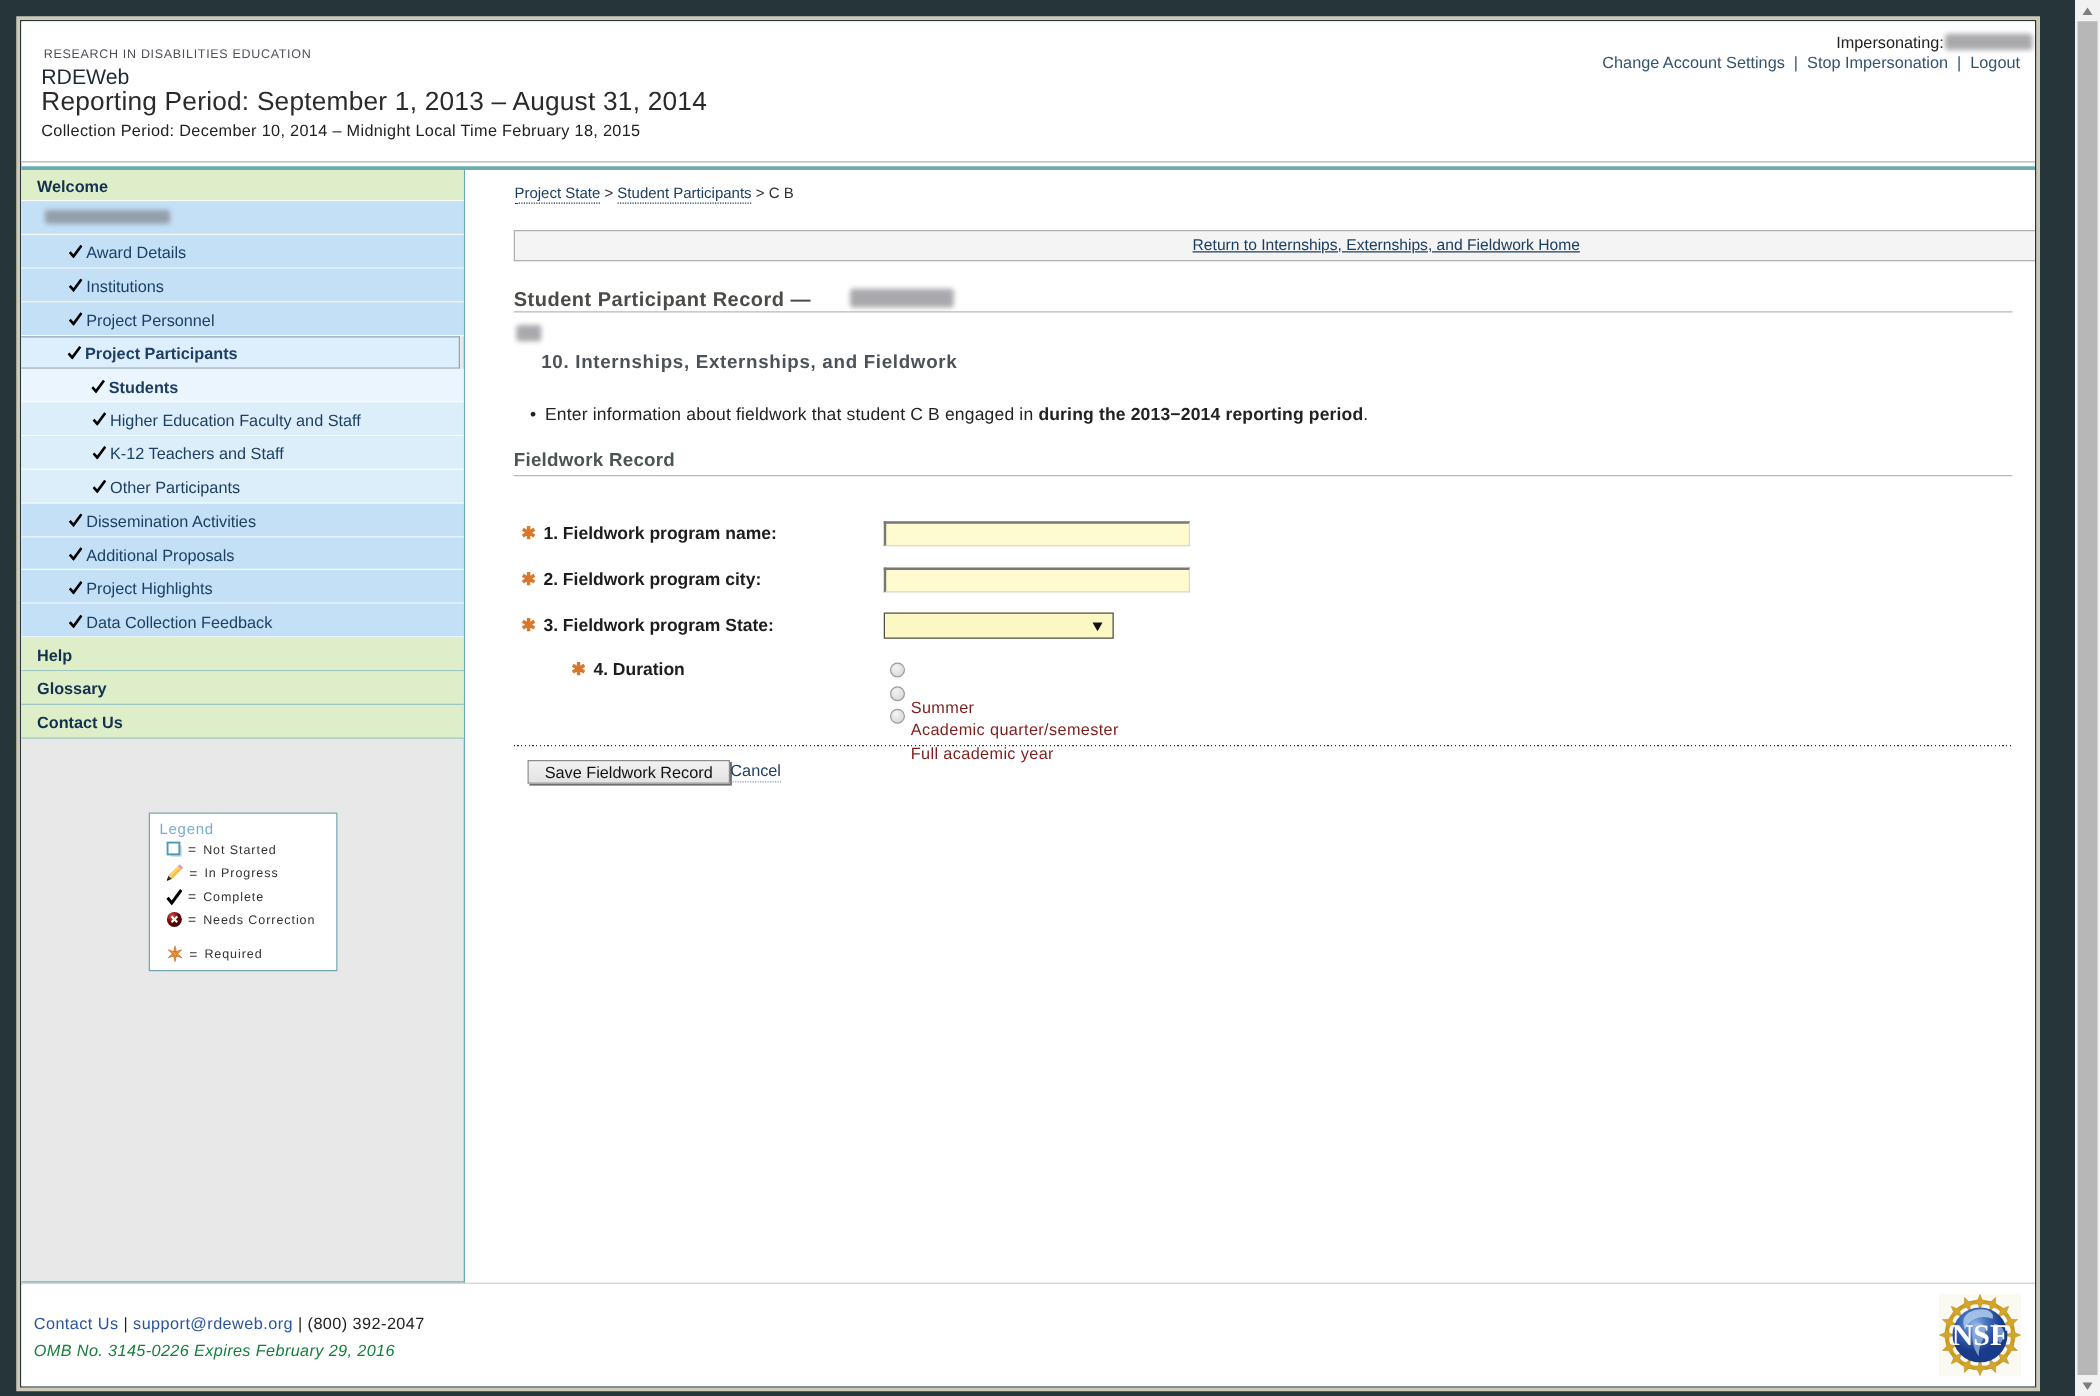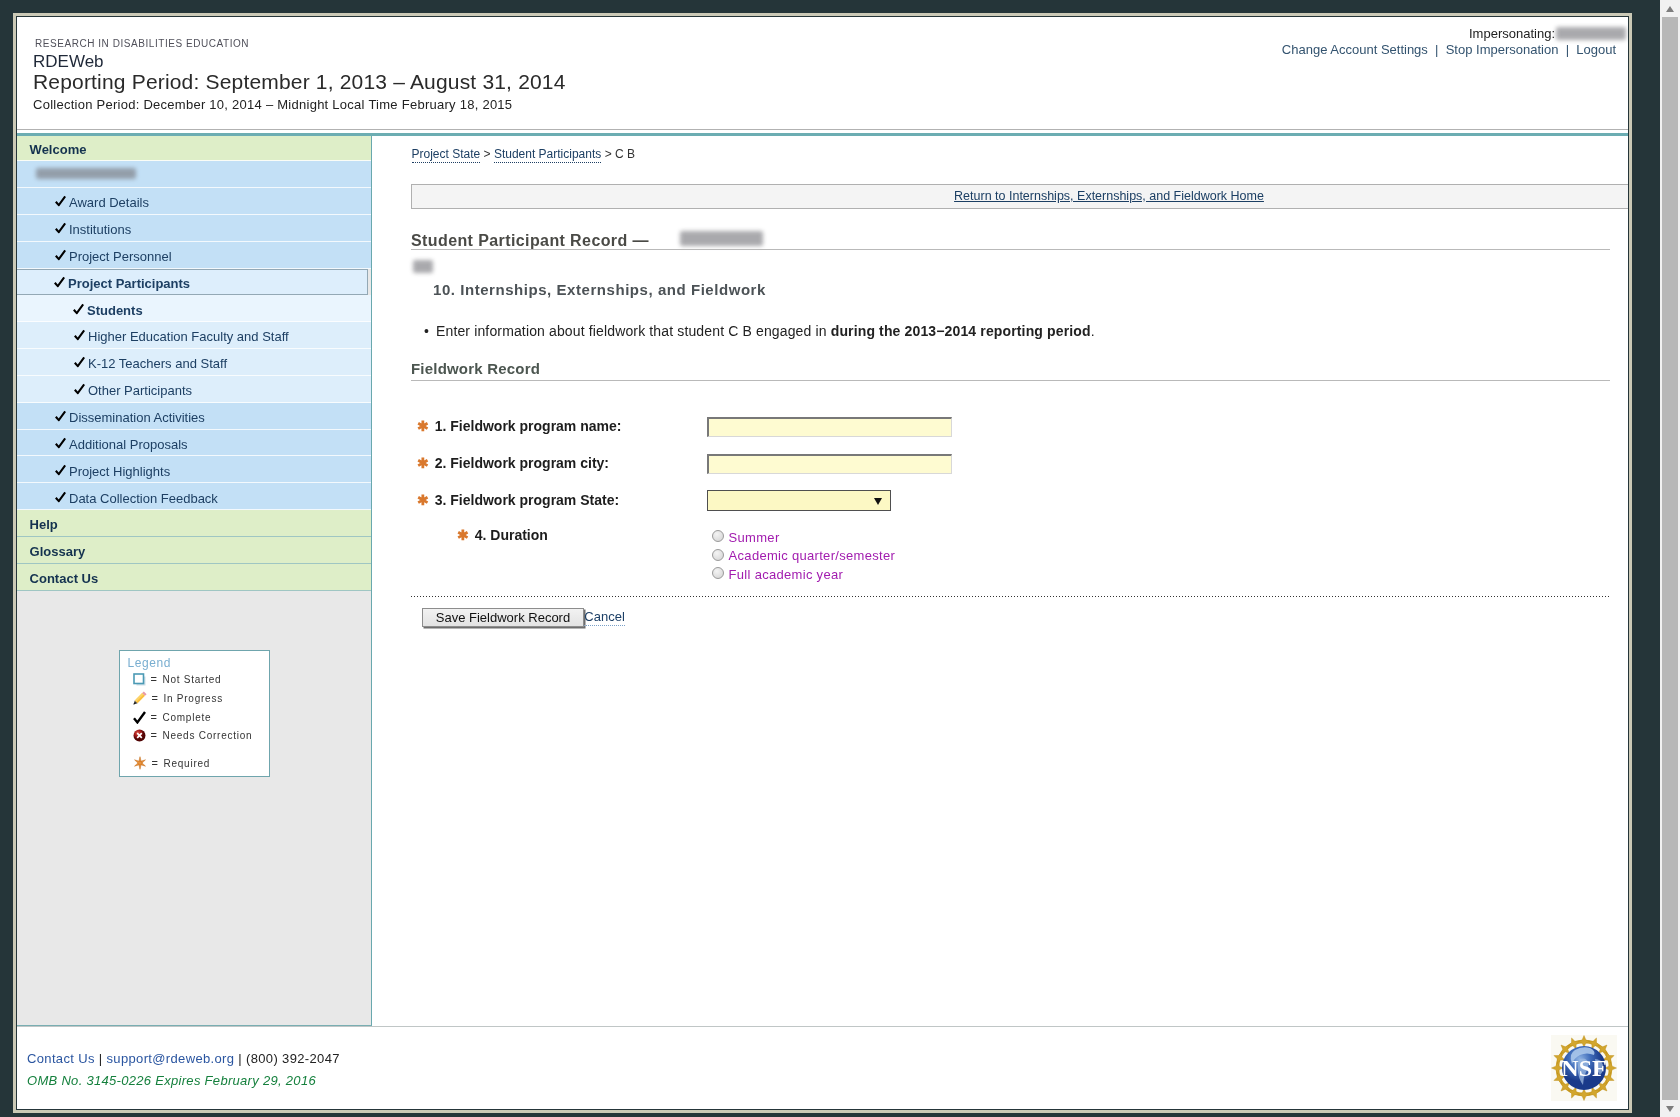--- a/index.html
+++ b/index.html
@@ -83,7 +83,7 @@
   border-top:7px solid #111; }
 .radio { position:absolute; width:12px; height:12px; border-radius:50%;
   border:1px solid #9a9a9a; background:radial-gradient(circle at 38% 32%, #f4f4f4, #dcdcdc 70%, #cfcfcf); }
-.rlabel { position:absolute; font-size:13px; line-height:1; color:#a21caf; letter-spacing:0.3px; }
+.rlabel { position:absolute; font-size:13px; line-height:1; color:#7f1d1d; letter-spacing:0.3px;margin-top:28px; }
 .dotted { position:absolute; left:39px; top:460.2px; width:1200px; height:1px;
   background-image:repeating-linear-gradient(to right, #333 0 1px, transparent 1px 3px); }
 .btn { position:absolute; left:50px; top:471.6px; width:162px; height:19px;

